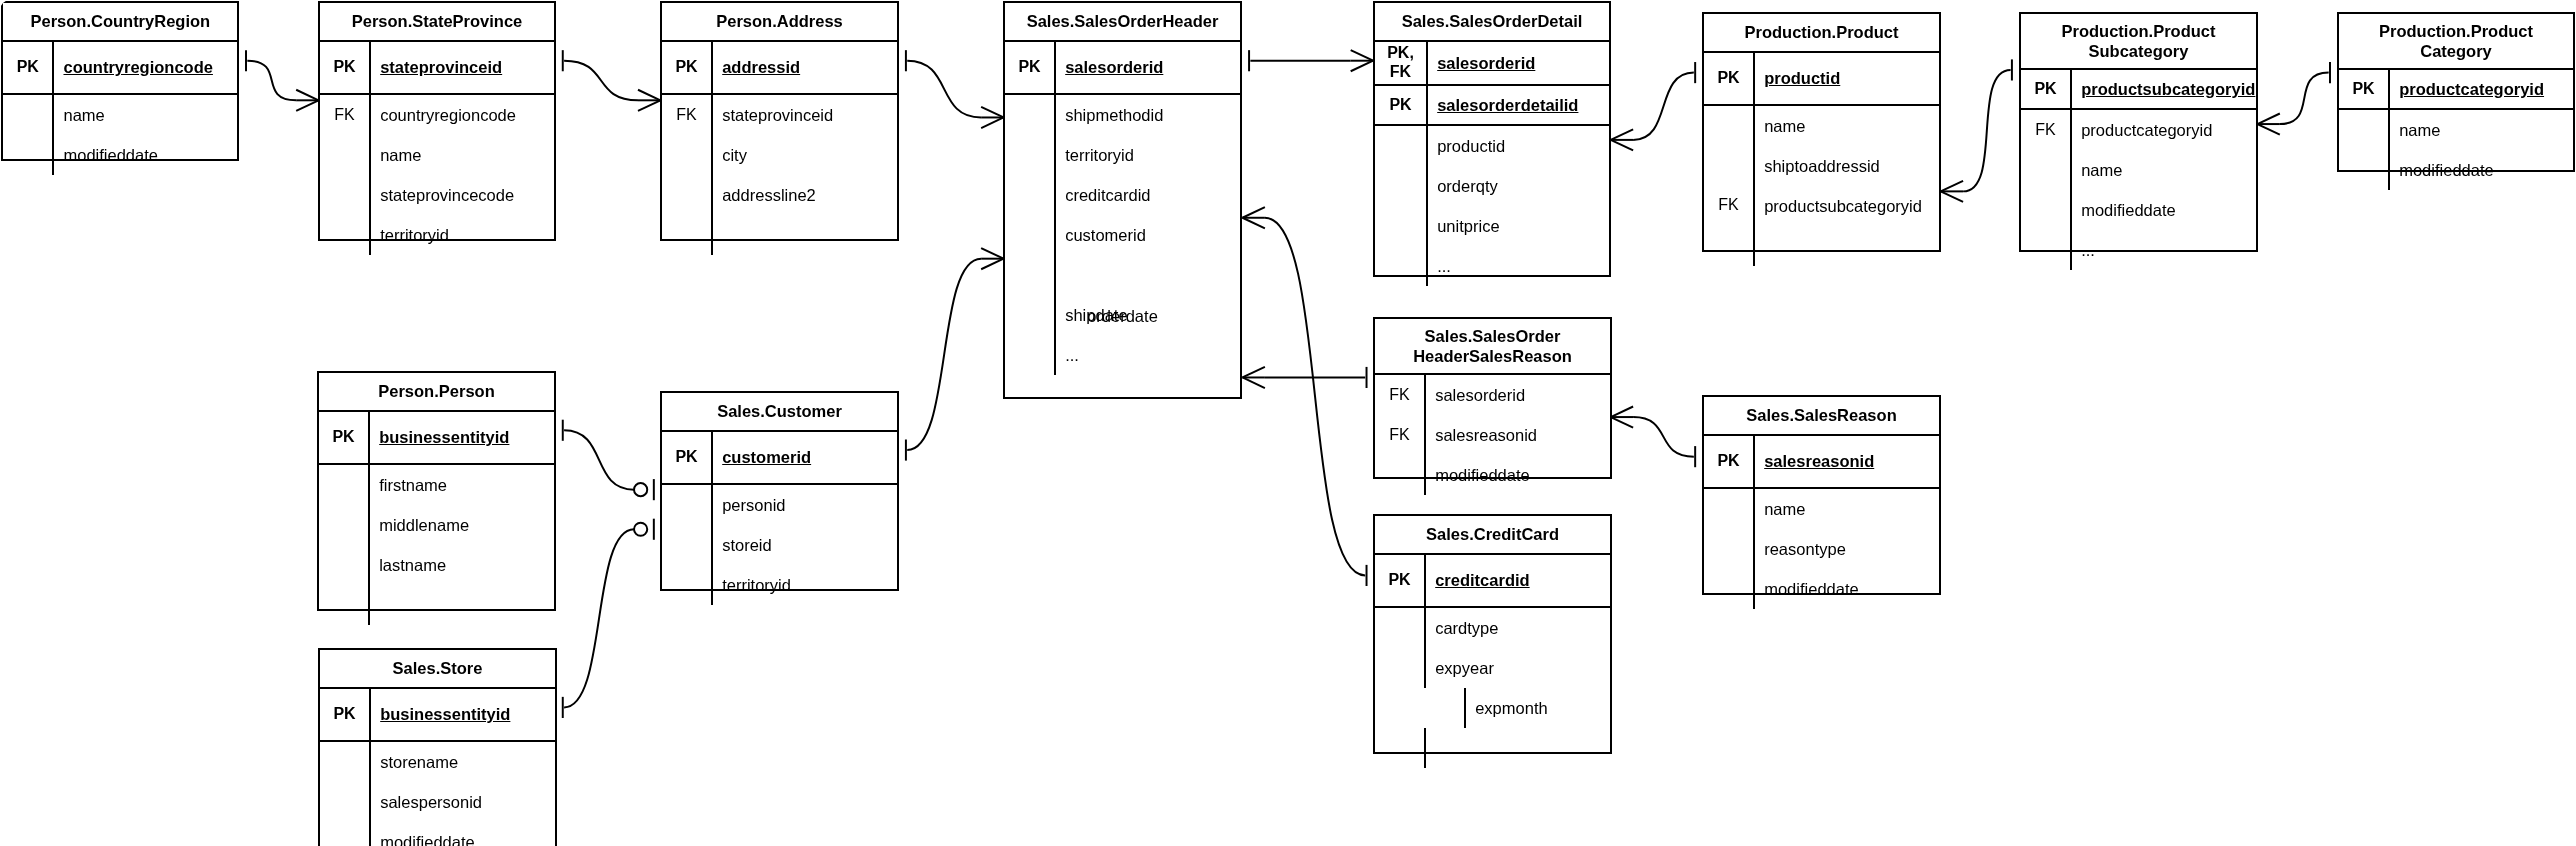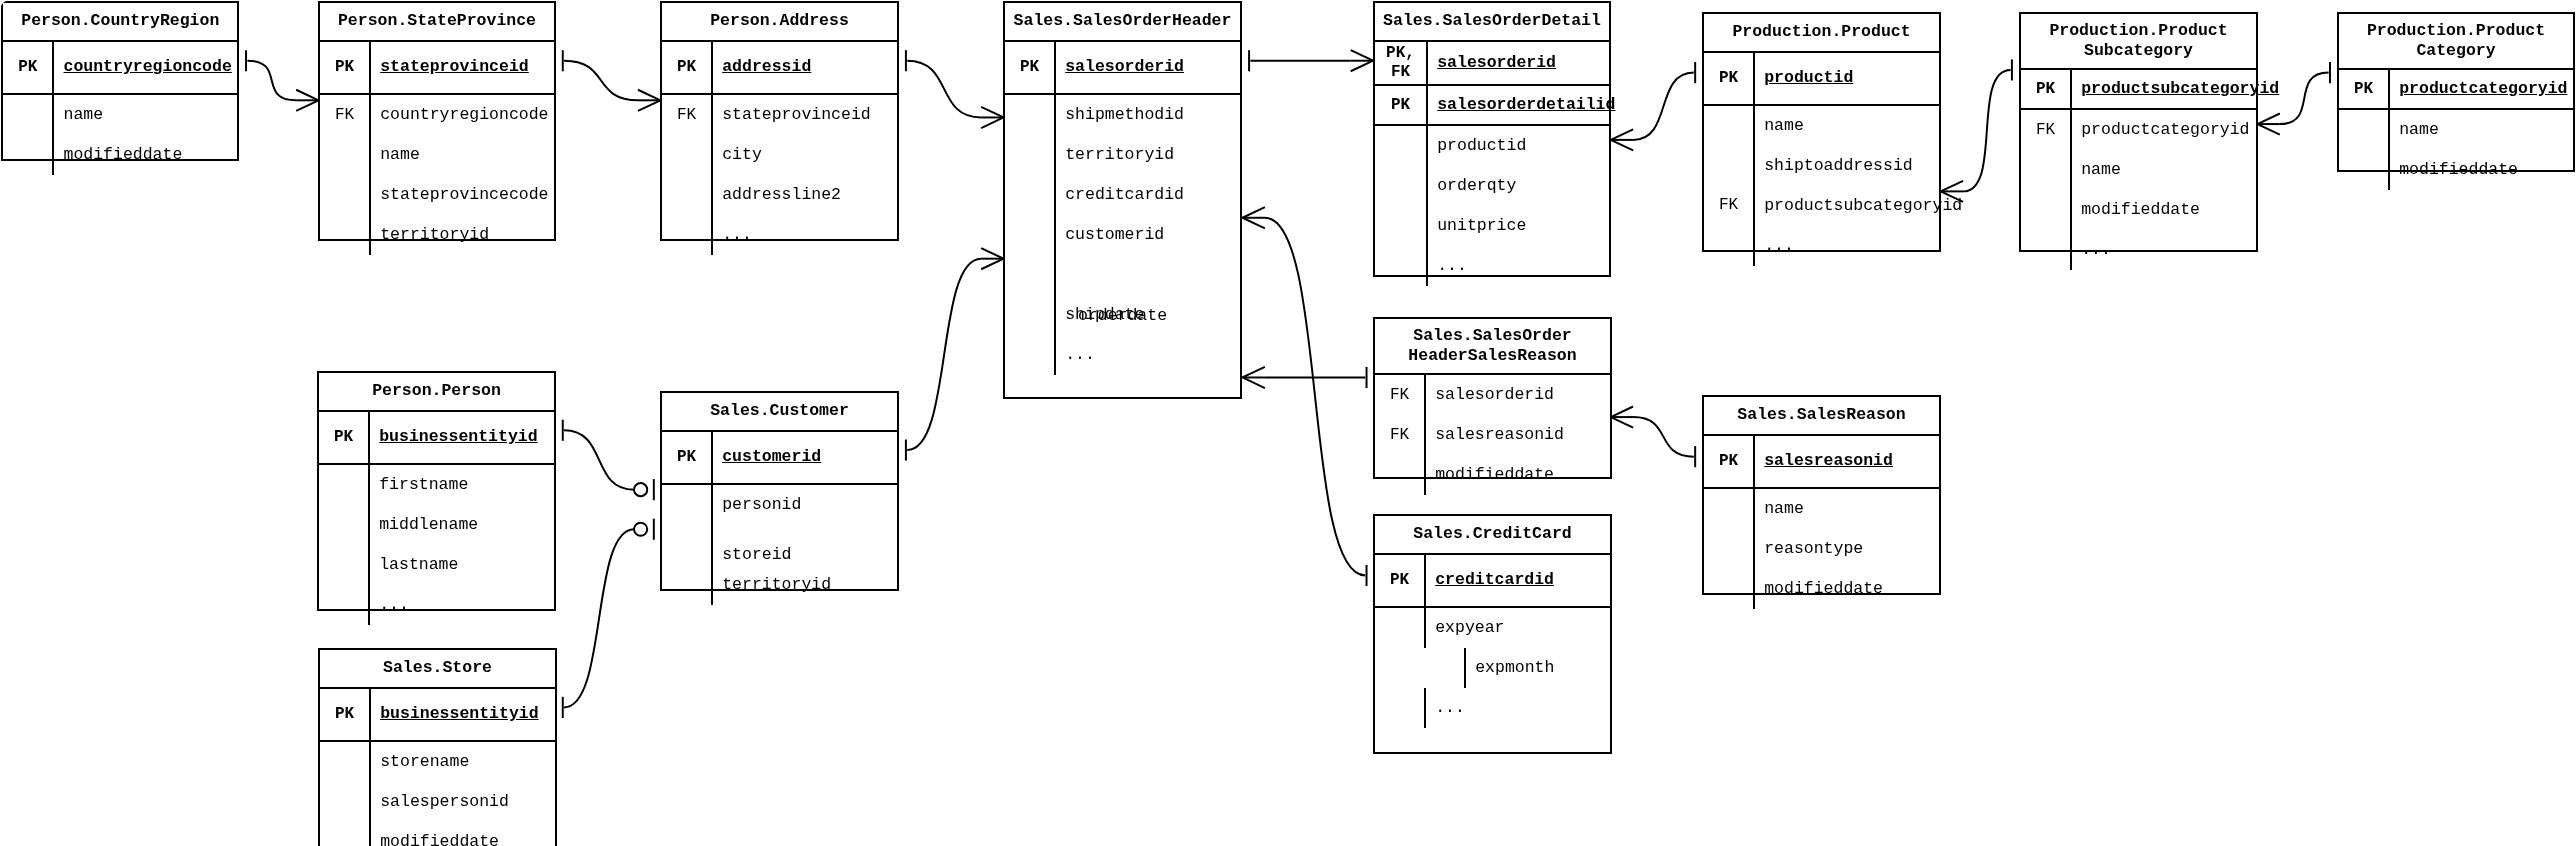--- a/index.html
+++ b/index.html
@@ -13,7 +13,7 @@
     width: 2576px;
     height: 846px;
     background: #ffffff;
-    font-family: Liberation Mono, monospace;
+    font-family: Liberation Sans, sans-serif;
     overflow: hidden;
     border-radius: 10px;
   }

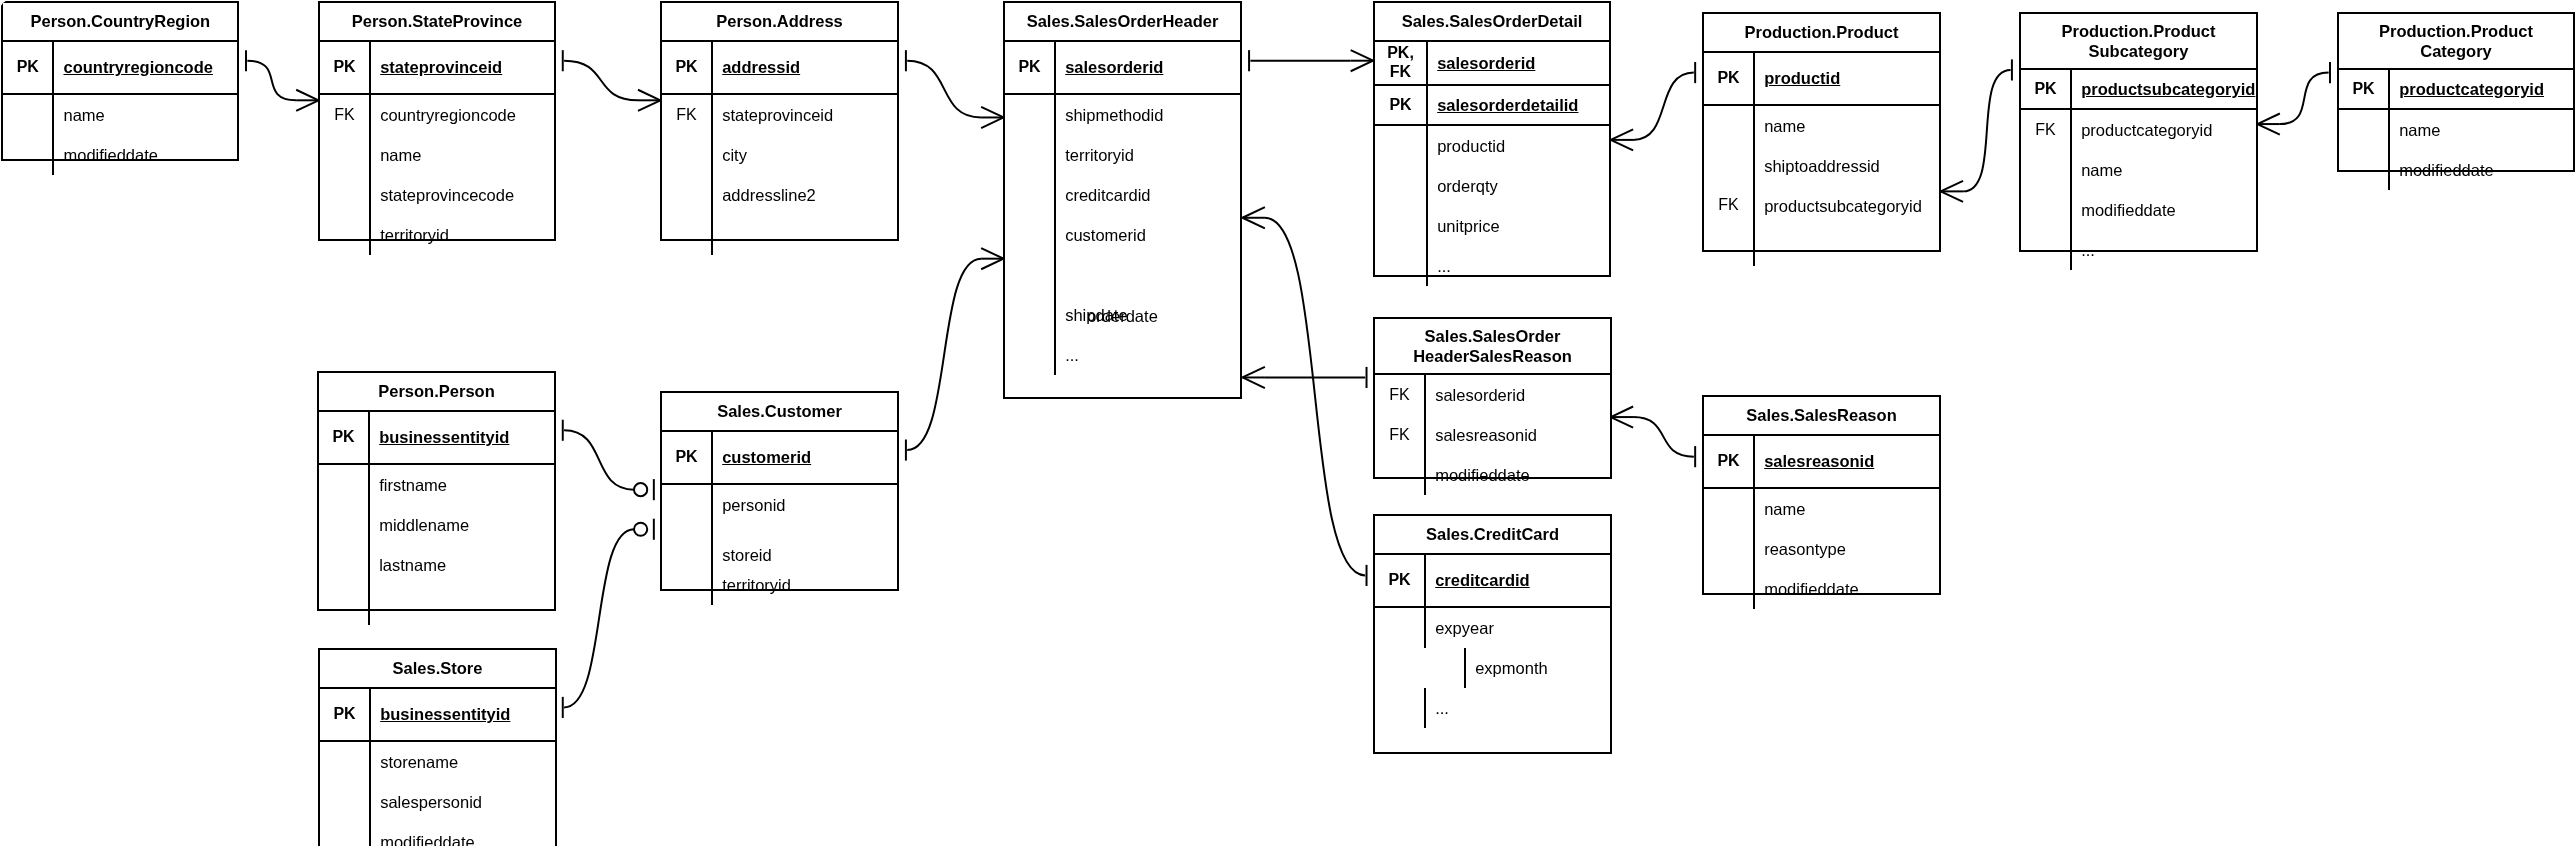--- a/index.html
+++ b/index.html
@@ -515,7 +515,7 @@
             <div class="attr-key" style="width: 51px; flex-basis: 51px;"></div>
             <div class="attr-name">personid</div>
           </div>
-          <div class="attr-row" style="height: 40px; align-items: flex-end;">
+          <div class="attr-row" style="height: 40px;">
             <div class="attr-key" style="width: 51px; flex-basis: 51px;"></div>
             <div class="attr-name">storeid</div>
           </div>

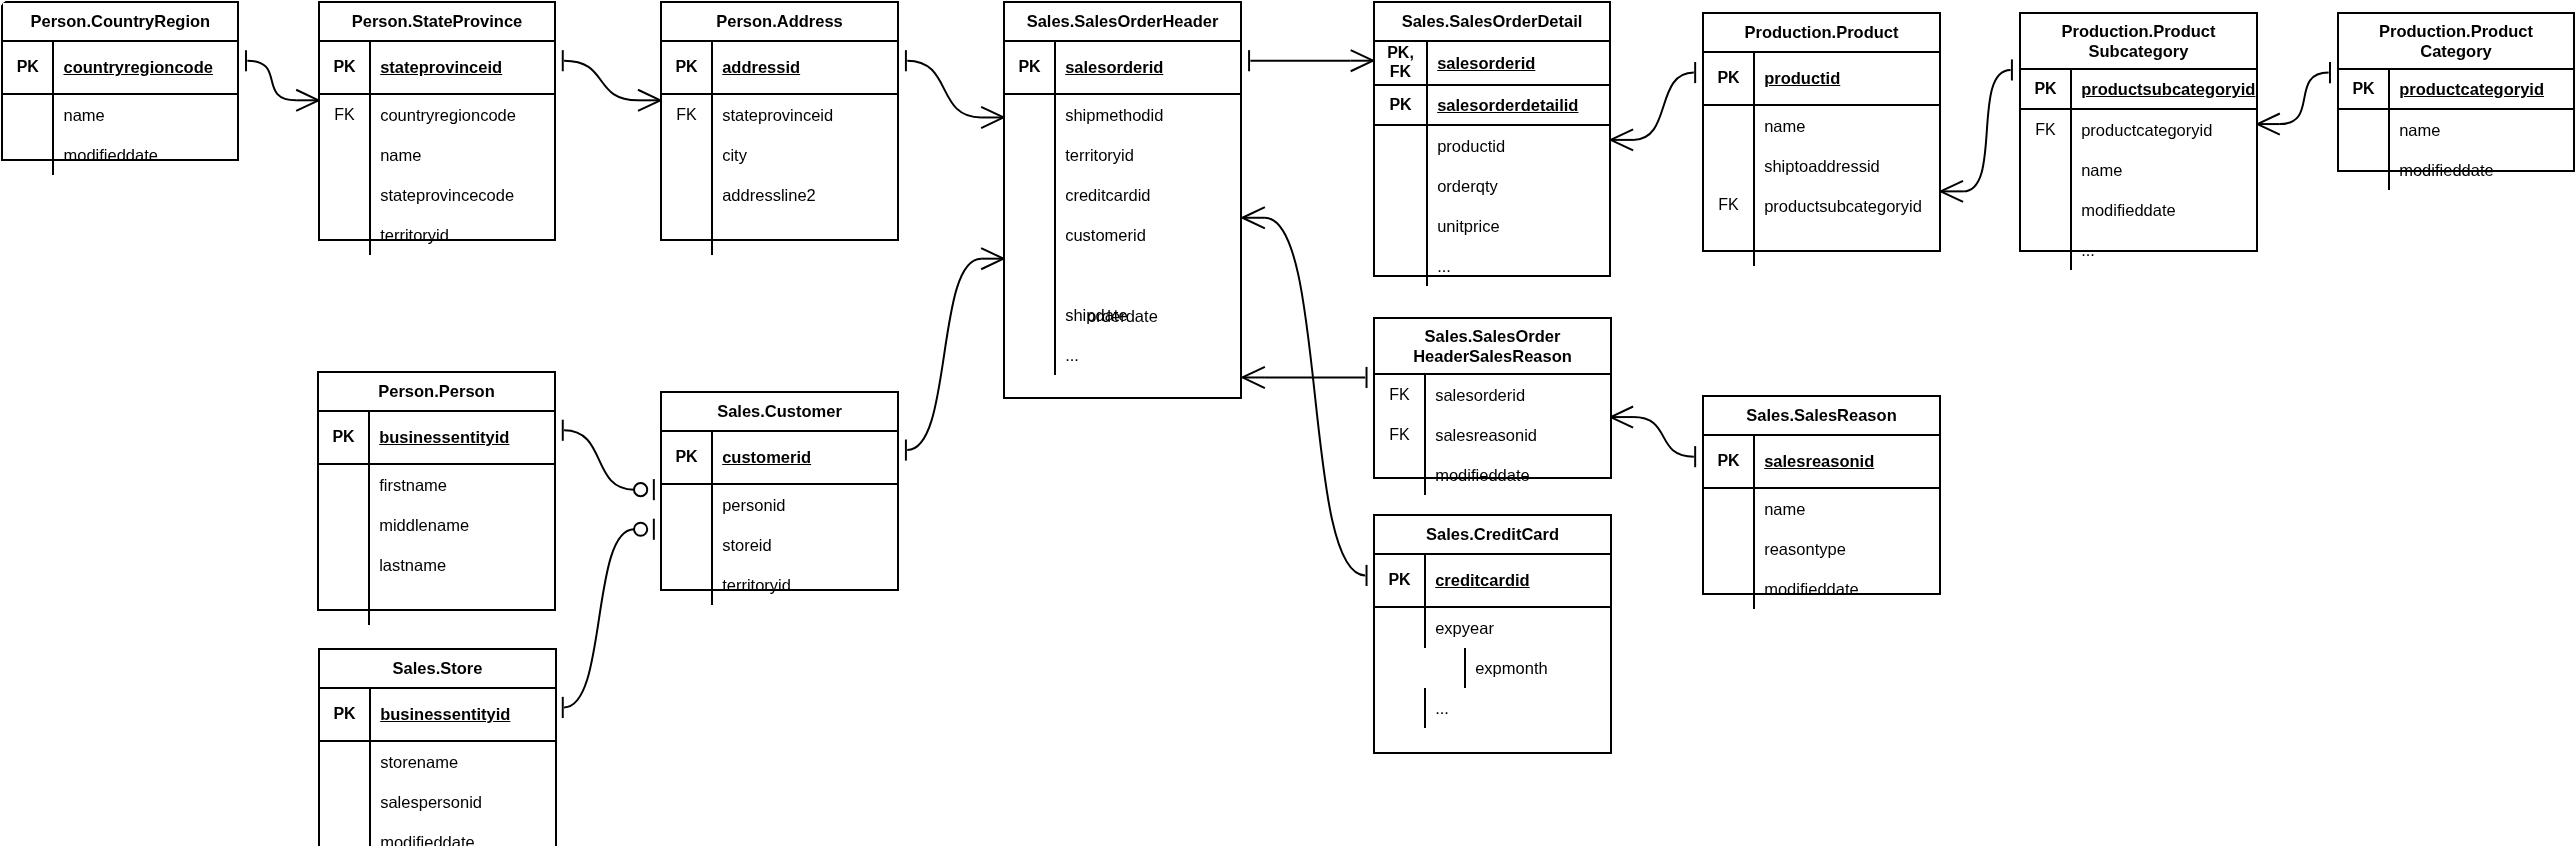--- a/index.html
+++ b/index.html
@@ -463,6 +463,10 @@
         <div class="attr-group">
           <div class="attr-row" style="height: 40px;">
             <div class="attr-key" style="width: 51px; flex-basis: 51px;"></div>
+            <div class="attr-name">cardtype</div>
+          </div>
+          <div class="attr-row" style="height: 40px;">
+            <div class="attr-key" style="width: 51px; flex-basis: 51px;"></div>
             <div class="attr-name">expyear</div>
           </div>
           <div class="attr-row" style="height: 40px; padding-left: 40px;">

